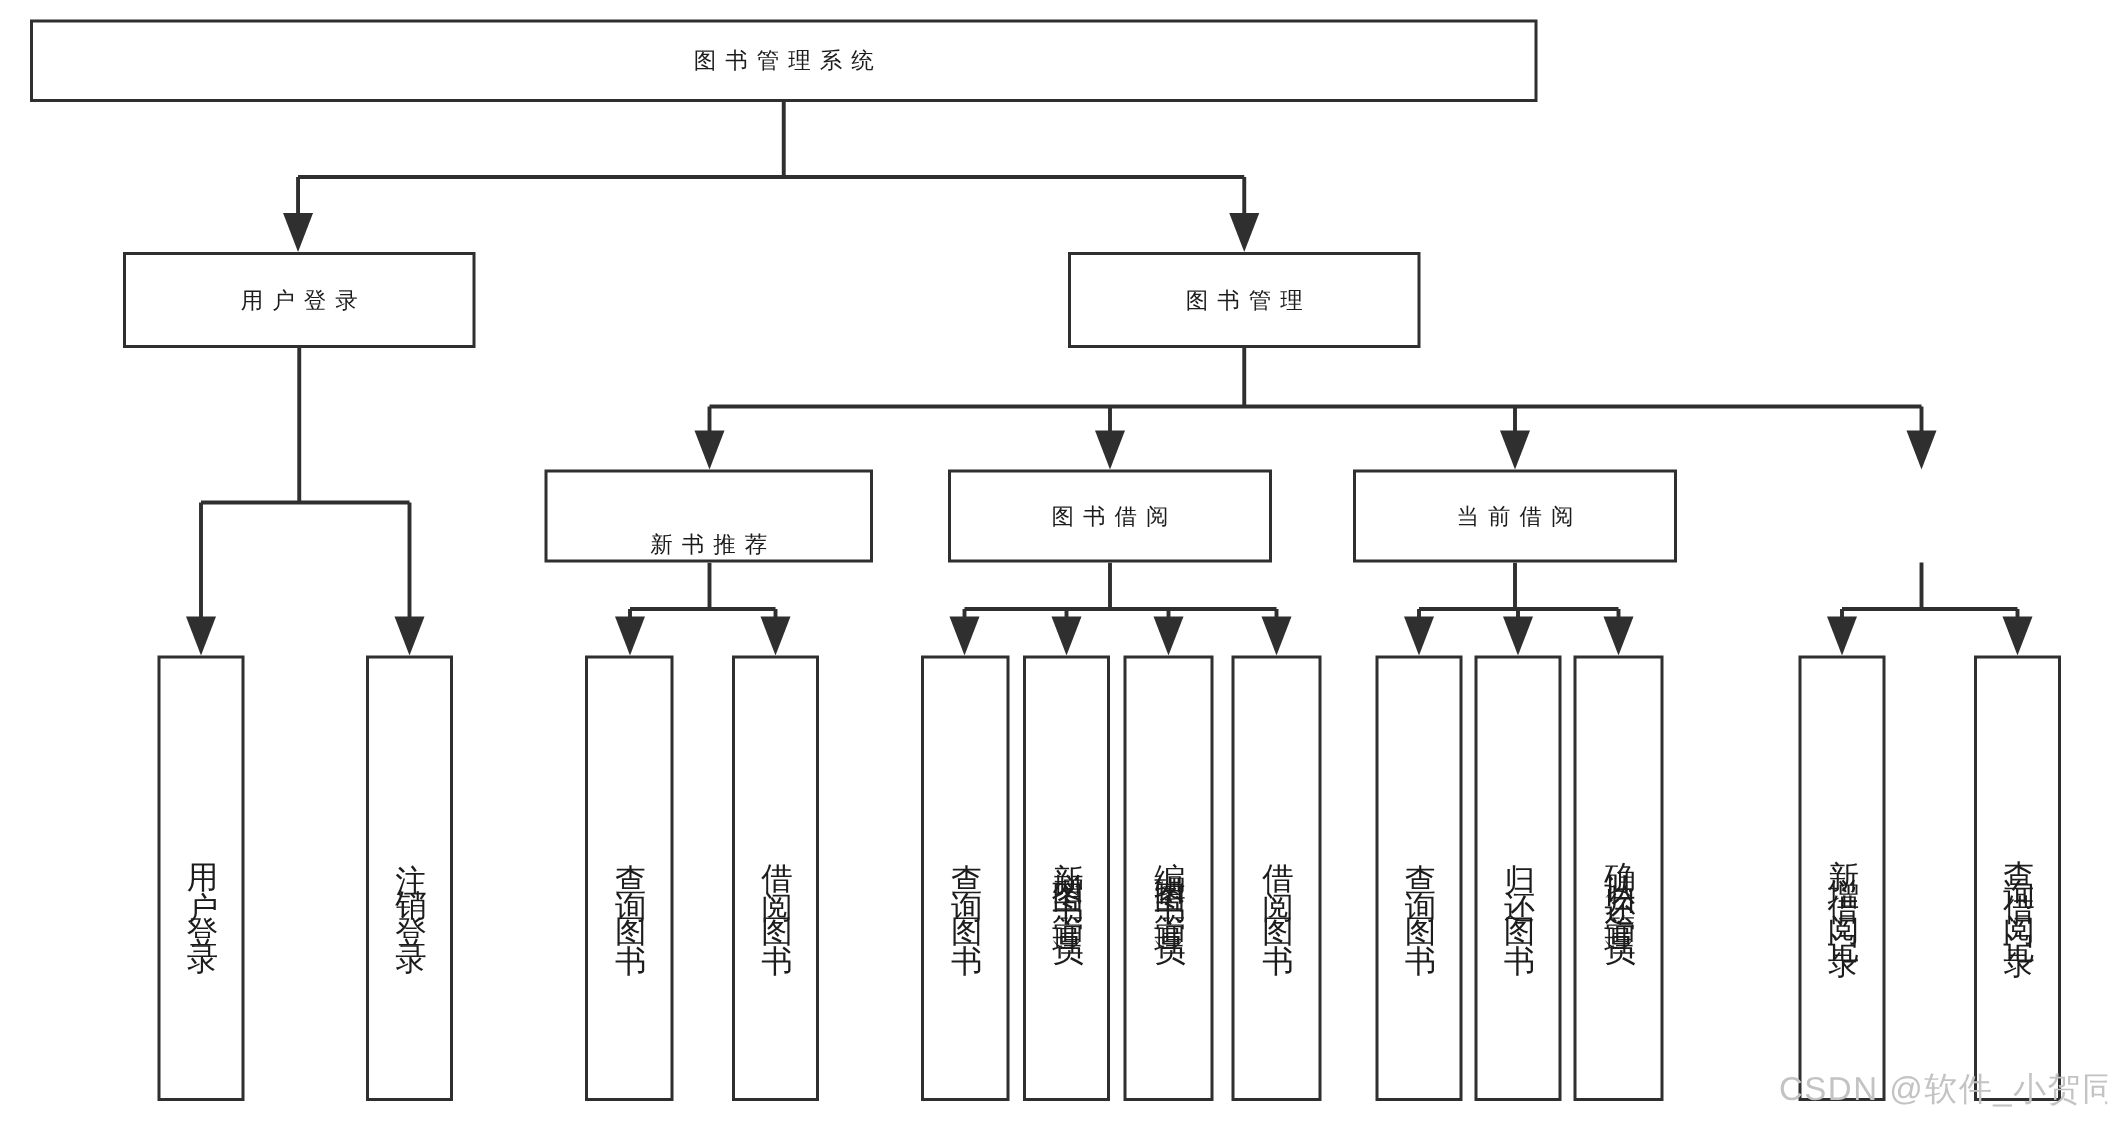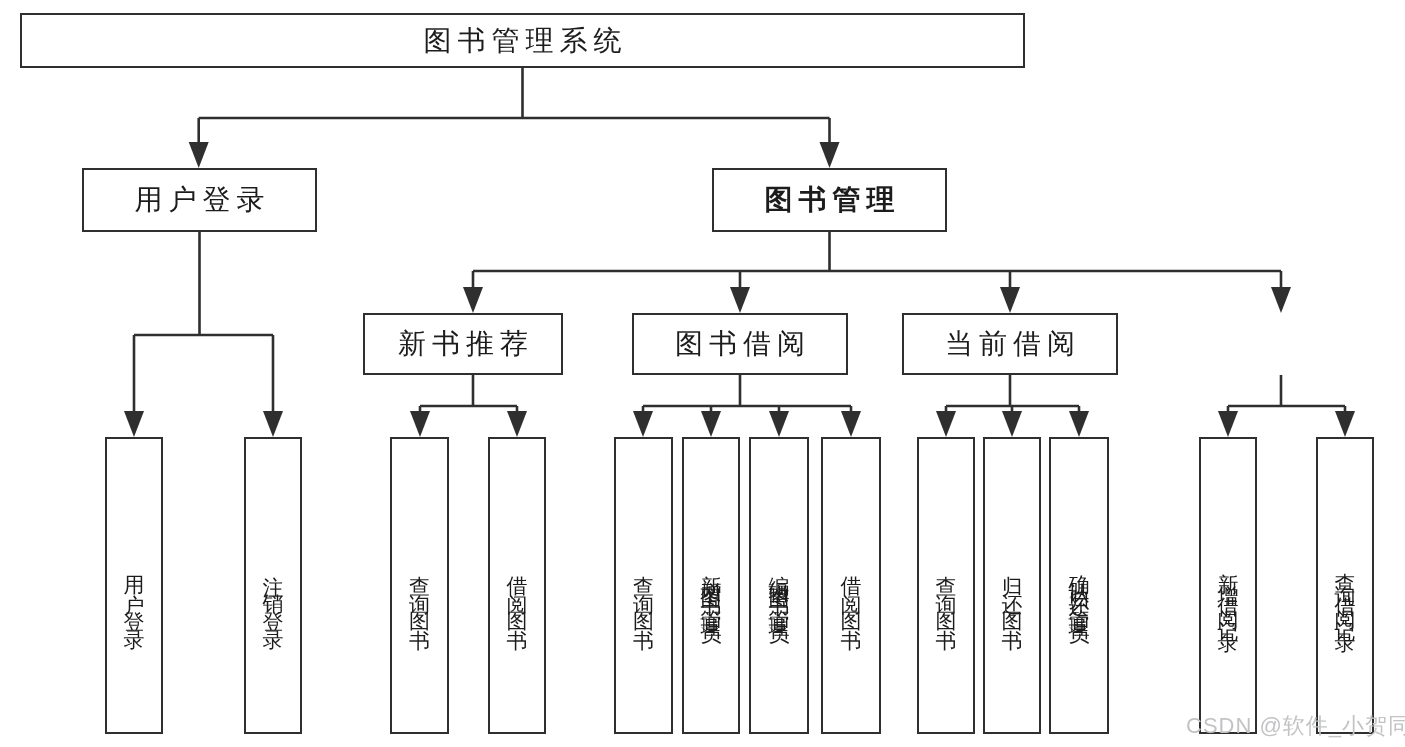--- a/index.html
+++ b/index.html
@@ -28,7 +28,7 @@
     color:var(--text);
   }
   .box span{display:block;}
-  .h{font-size:28px;}
+  .h{font-size:15px;}
   .h span{letter-spacing:6px;padding-left:6px;white-space:nowrap;}
   .v{font-size:21px;}
   .v span{writing-mode:vertical-rl;text-orientation:mixed;white-space:nowrap;}

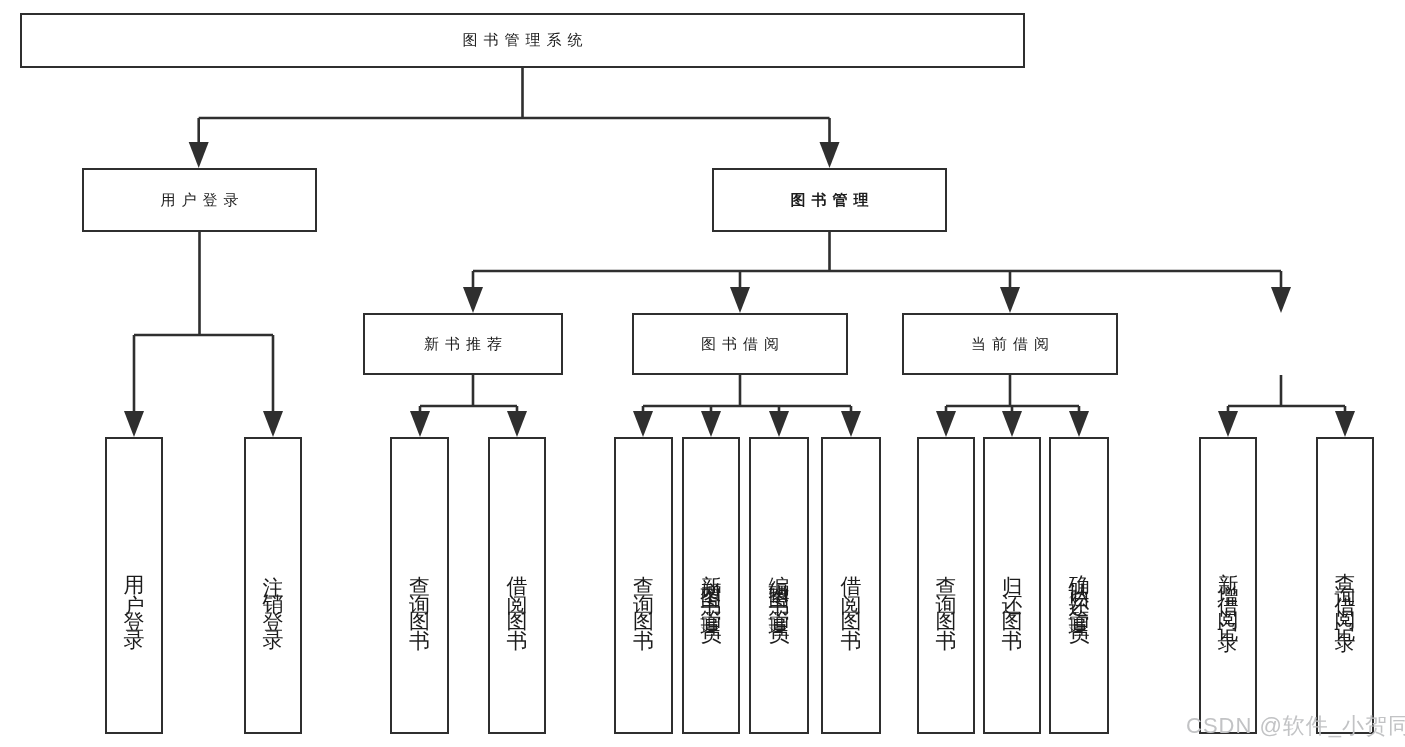--- a/index.html
+++ b/index.html
@@ -85,7 +85,7 @@
   <div class="box h" style="left:82px;top:168px;width:235px;height:64px;">
     <span>用户登录</span>
   </div>
-  <div class="box h" style="left:712px;top:168px;width:235px;height:64px;font-weight:bold;">
+  <div class="box h" style="left:712px;top:168px;width:235px;height:64px;">
     <span>图书管理</span>
   </div>
 

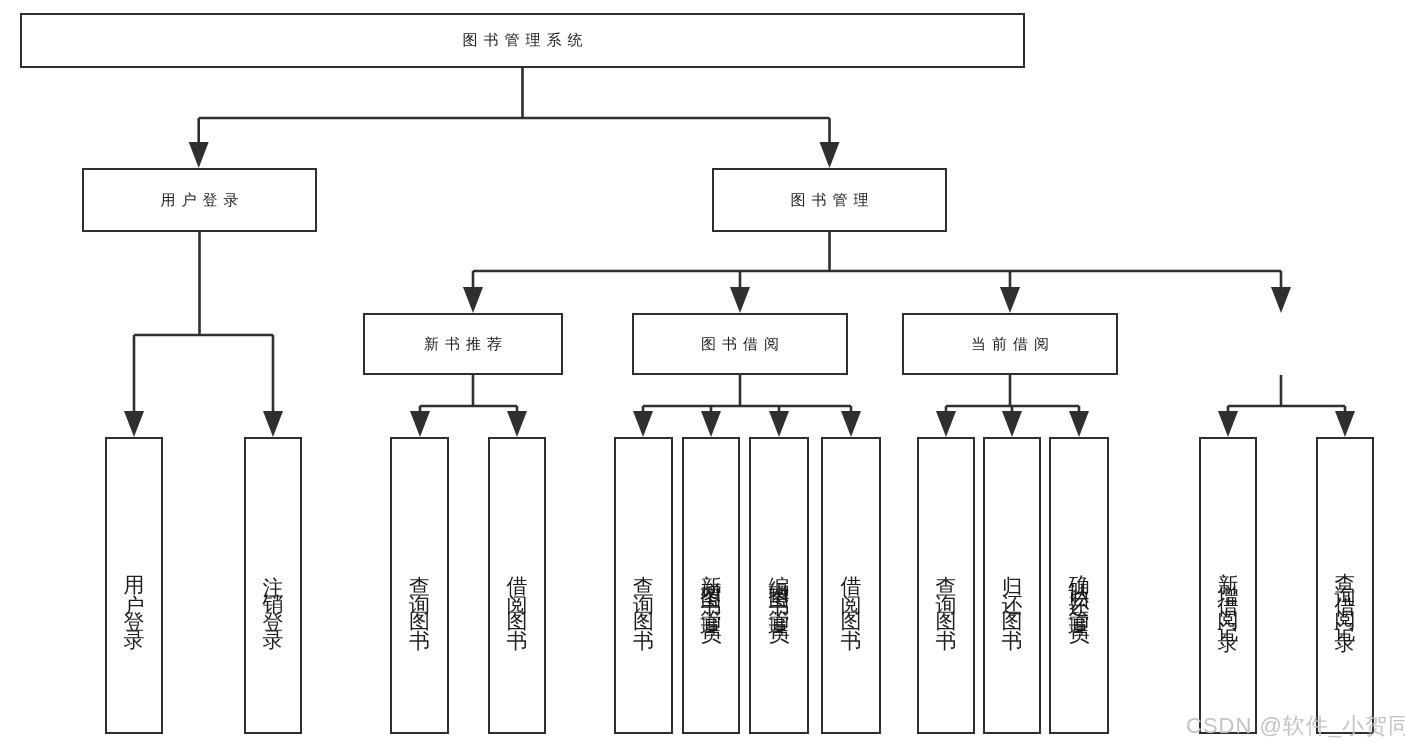--- a/index.html
+++ b/index.html
@@ -89,7 +89,7 @@
     <span>图书管理</span>
   </div>
 
-  <div class="box h" style="left:363px;top:313px;width:200px;height:62px;">
+  <div class="box h" style="left:363px;top:313px;width:219px;height:62px;align-items:flex-end;">
     <span>新书推荐</span>
   </div>
   <div class="box h" style="left:632px;top:313px;width:216px;height:62px;">

